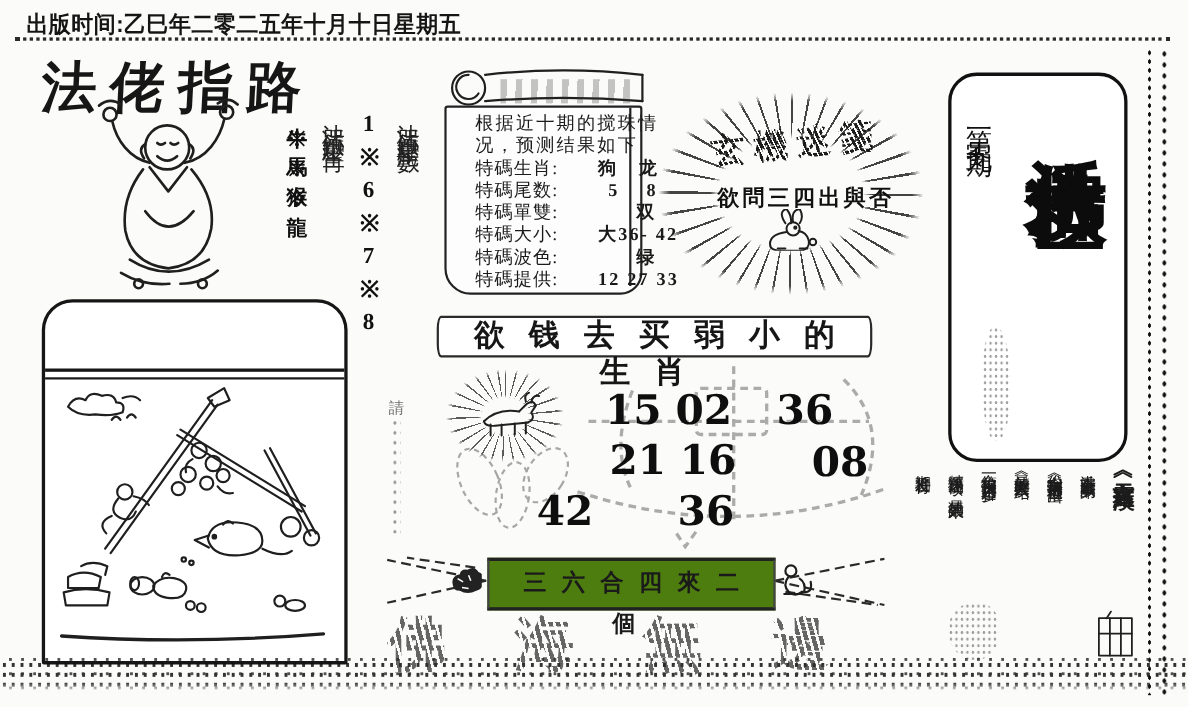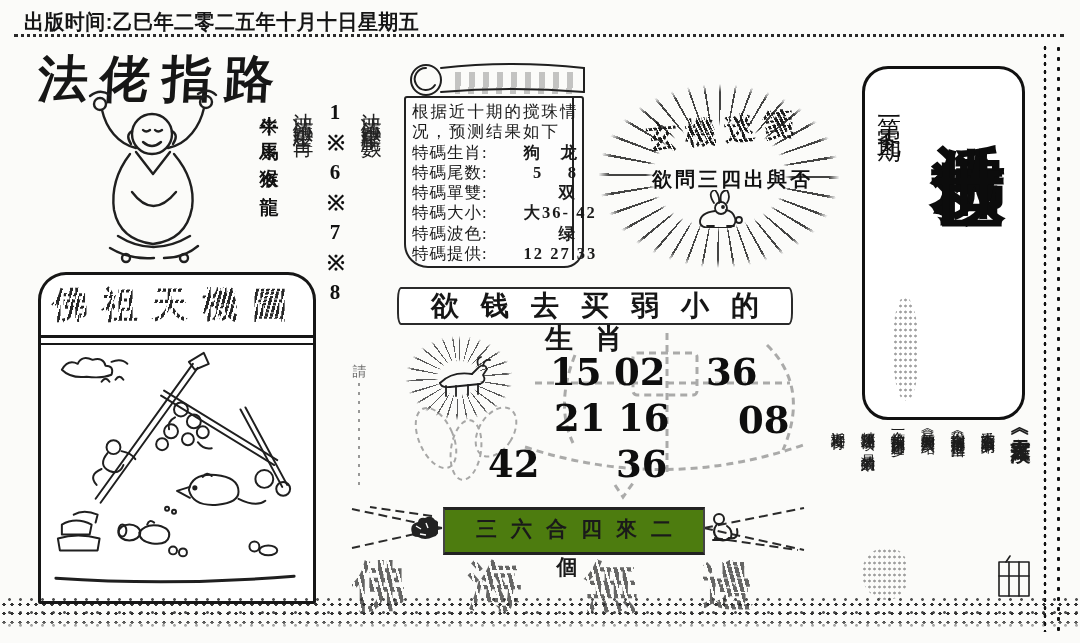--- a/index.html
+++ b/index.html
@@ -42,7 +42,7 @@
     border-radius:3px 3px 20px 24px;background:rgba(255,255,255,.6);
   }
   .scroll-inner-line{left:572px;top:98px;width:2px;height:162px;background:#222;}
-  .scroll-rows{left:412px;top:102px;width:166px;}
+  .scroll-rows{left:432px;top:102px;width:166px;}
   .s-row{display:flex;font-size:16.5px;line-height:20.3px;white-space:pre;}
   .s-row .lab{width:92px;letter-spacing:1px;}
   .s-row .val{letter-spacing:2px;font-weight:700;margin-left:36px;}

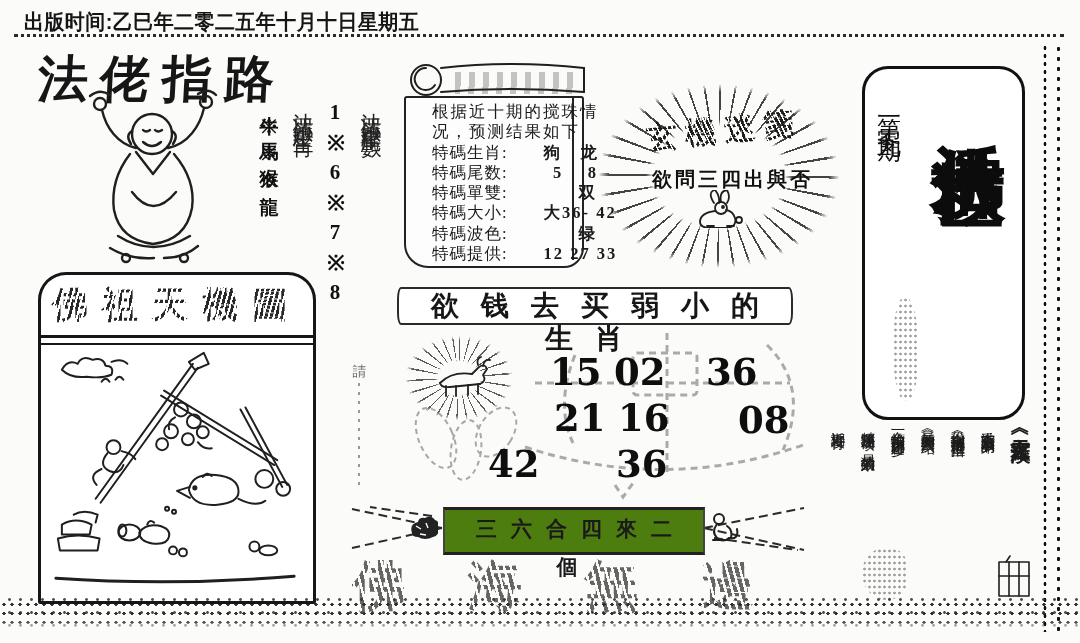--- a/index.html
+++ b/index.html
@@ -160,7 +160,6 @@
 <div class="abs vtxt spell-value" style="left:260px;top:100px;font-size:19px;">牛※馬※猴※龍</div>
 
 <div class="abs pic-box">
-  <div class="abs pic-head">佛祖天機圖</div>
   <div class="abs pic-sep"></div>
   <svg class="abs" style="left:3px;top:72px;" width="264" height="248" viewBox="0 0 266 248">
     <g class="sk" stroke-width="2">

